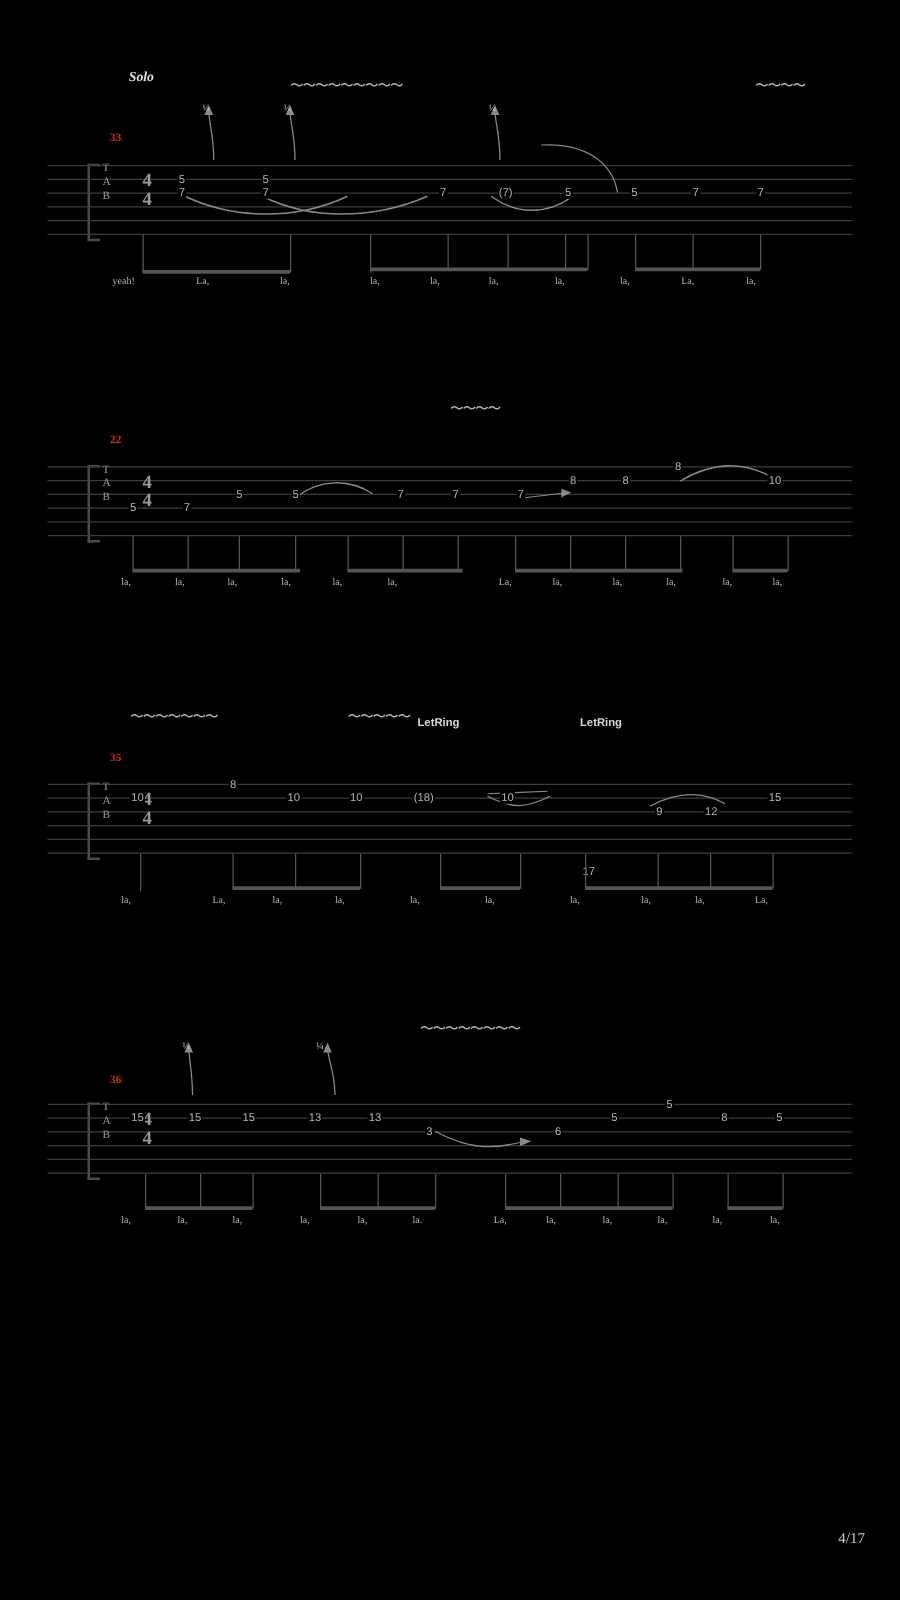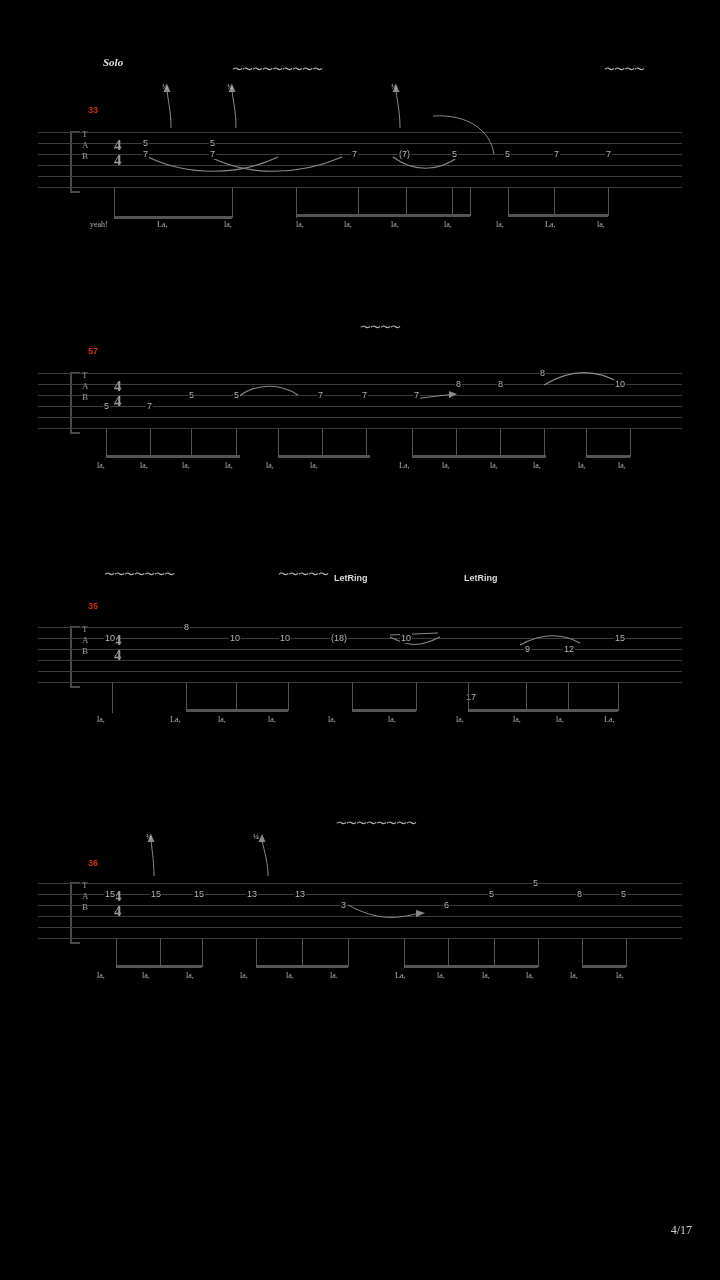--- a/index.html
+++ b/index.html
@@ -84,7 +84,7 @@
     font-size: 9px;
     font-weight: bold;
     color: #cc3311;
-    font-family: Liberation Sans, sans-serif;
+    font-family: Liberation Serif, serif;
   }
   .note {
     position: absolute;

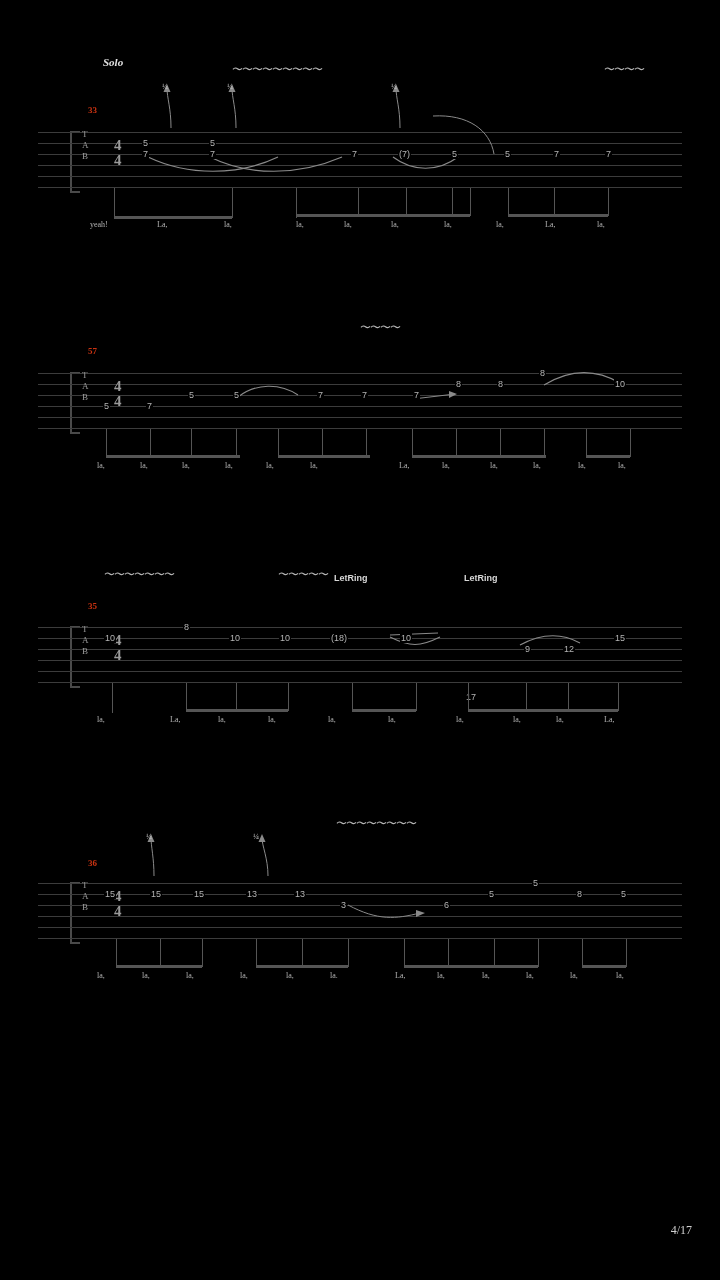--- a/index.html
+++ b/index.html
@@ -264,7 +264,7 @@
 
   <div class="system" style="top:318px;">
     <div class="vibrato" style="left:360px; top:4px;">〜〜〜〜</div>
-    <div class="measure-num" style="left:88px; top:28px;">57</div>
+    <div class="measure-num" style="left:88px; top:28px;">22</div>
 
     <div class="staff" style="top:55px;">
       <div class="bracket"></div>

